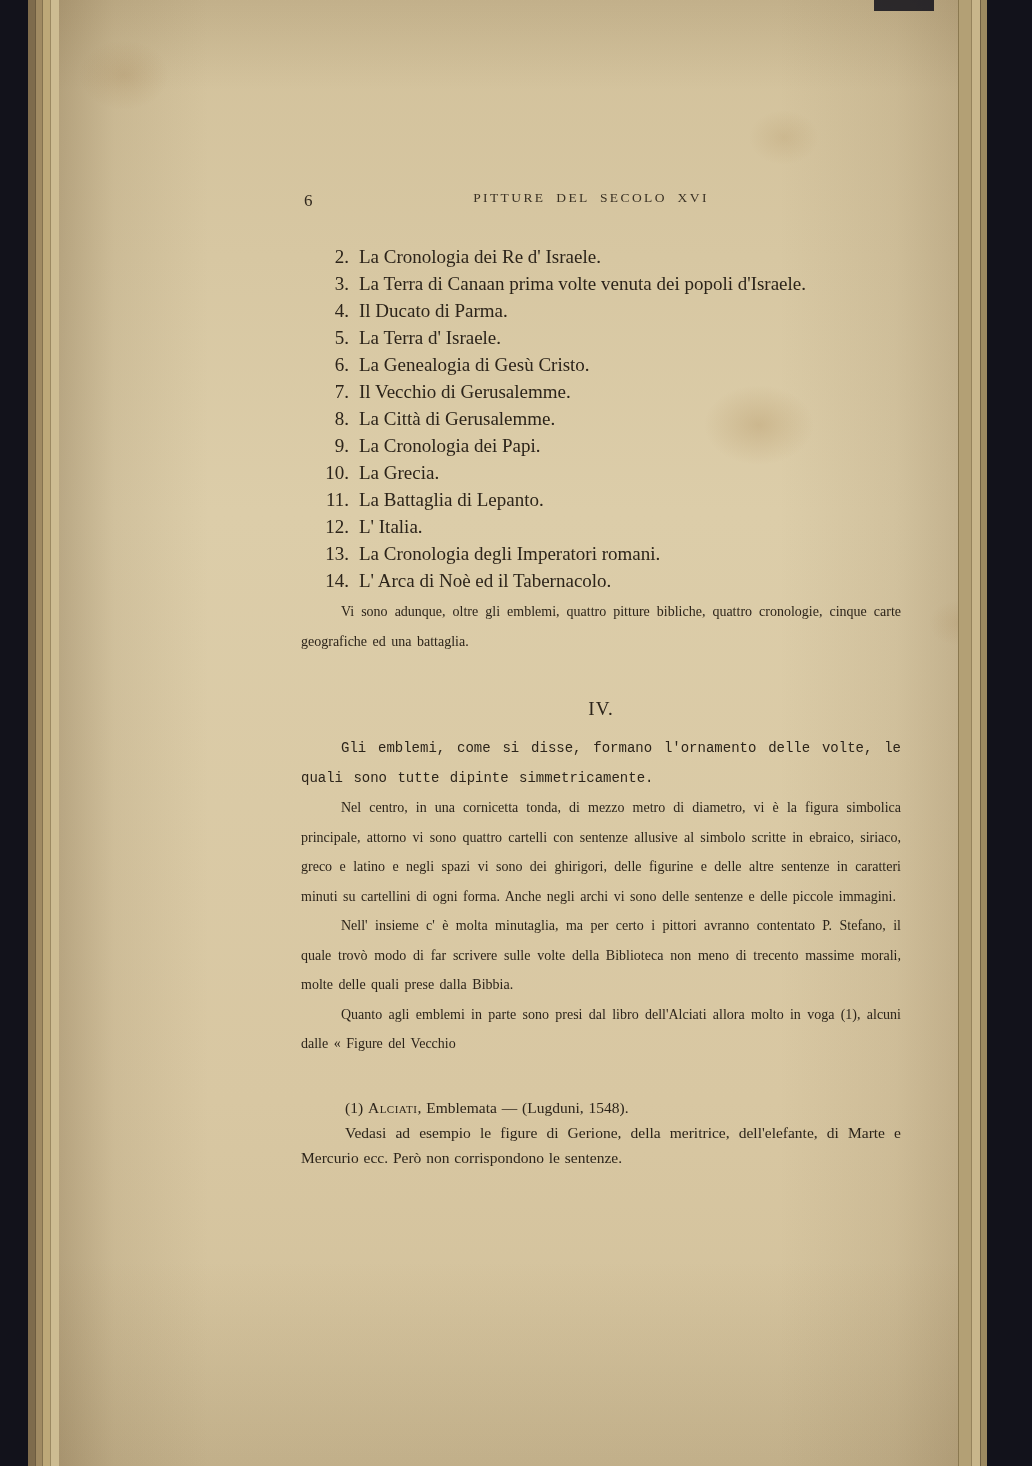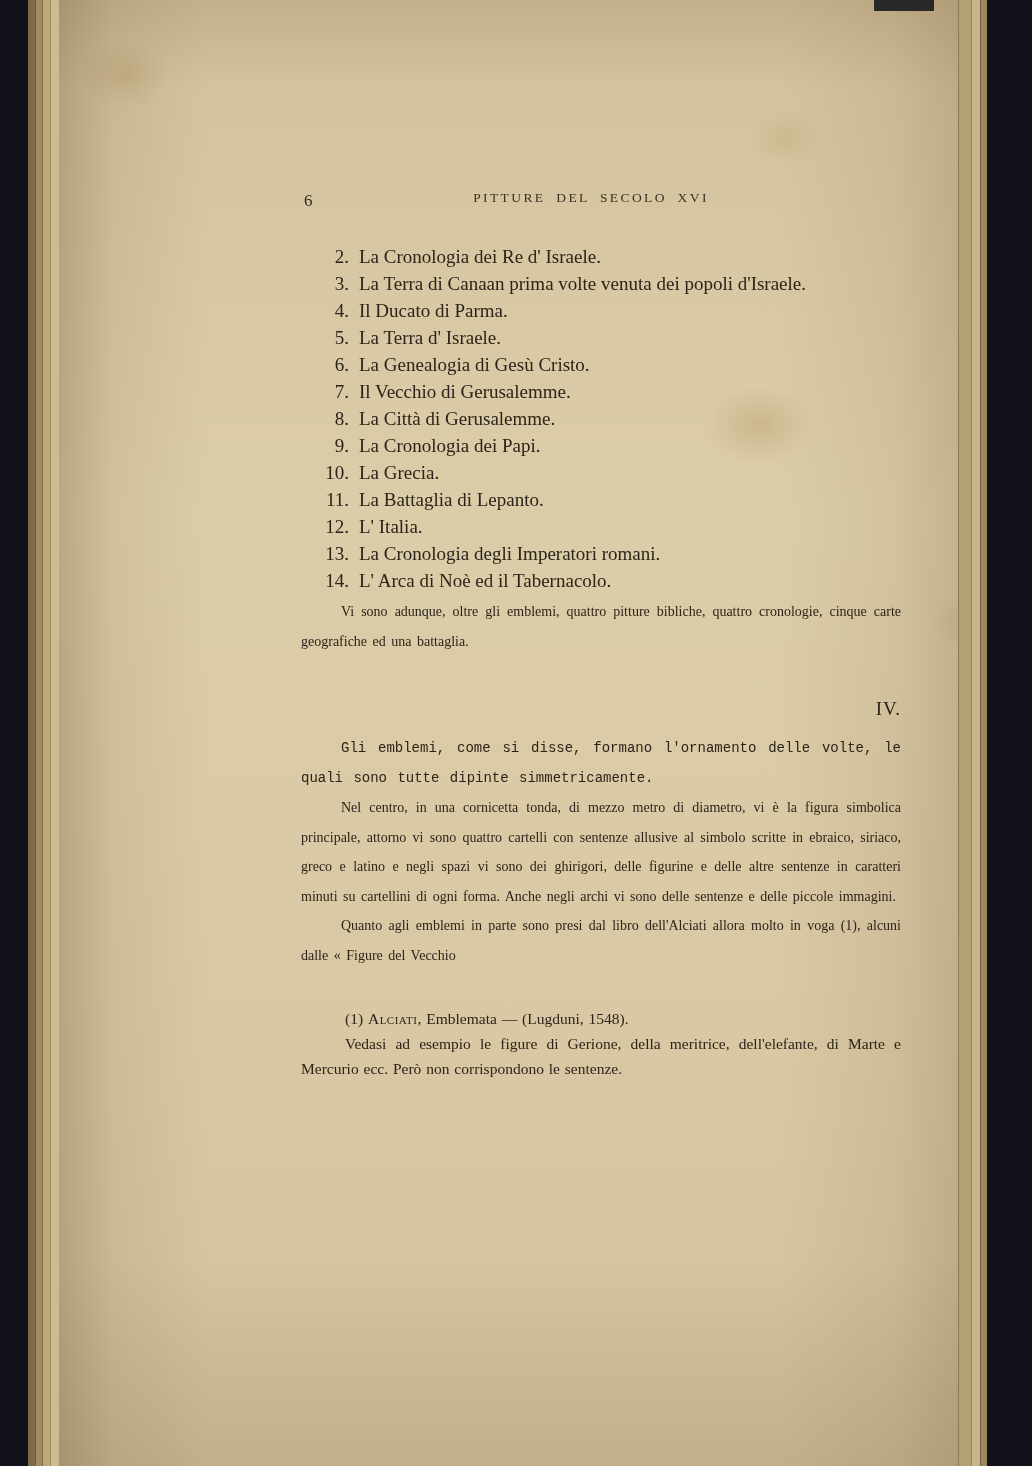--- a/index.html
+++ b/index.html
@@ -54,7 +54,7 @@
     text-align:justify;text-indent:40px;word-spacing:2px;
   }
   .summary{margin-top:3px;}
-  .section-head{margin-top:42px;text-align:right;font-size:19px;letter-spacing:1px;color:#2c241a;}
+  .section-head{margin-top:42px;text-align:center;font-size:19px;letter-spacing:1px;color:#2c241a;}
   .p1{margin-top:14px;font-family:Liberation Mono, monospace;}
   .footnote{margin-top:36px;font-size:15.5px;line-height:25px;}
   .fn-p{margin:0;text-align:justify;text-indent:44px;word-spacing:1px;}

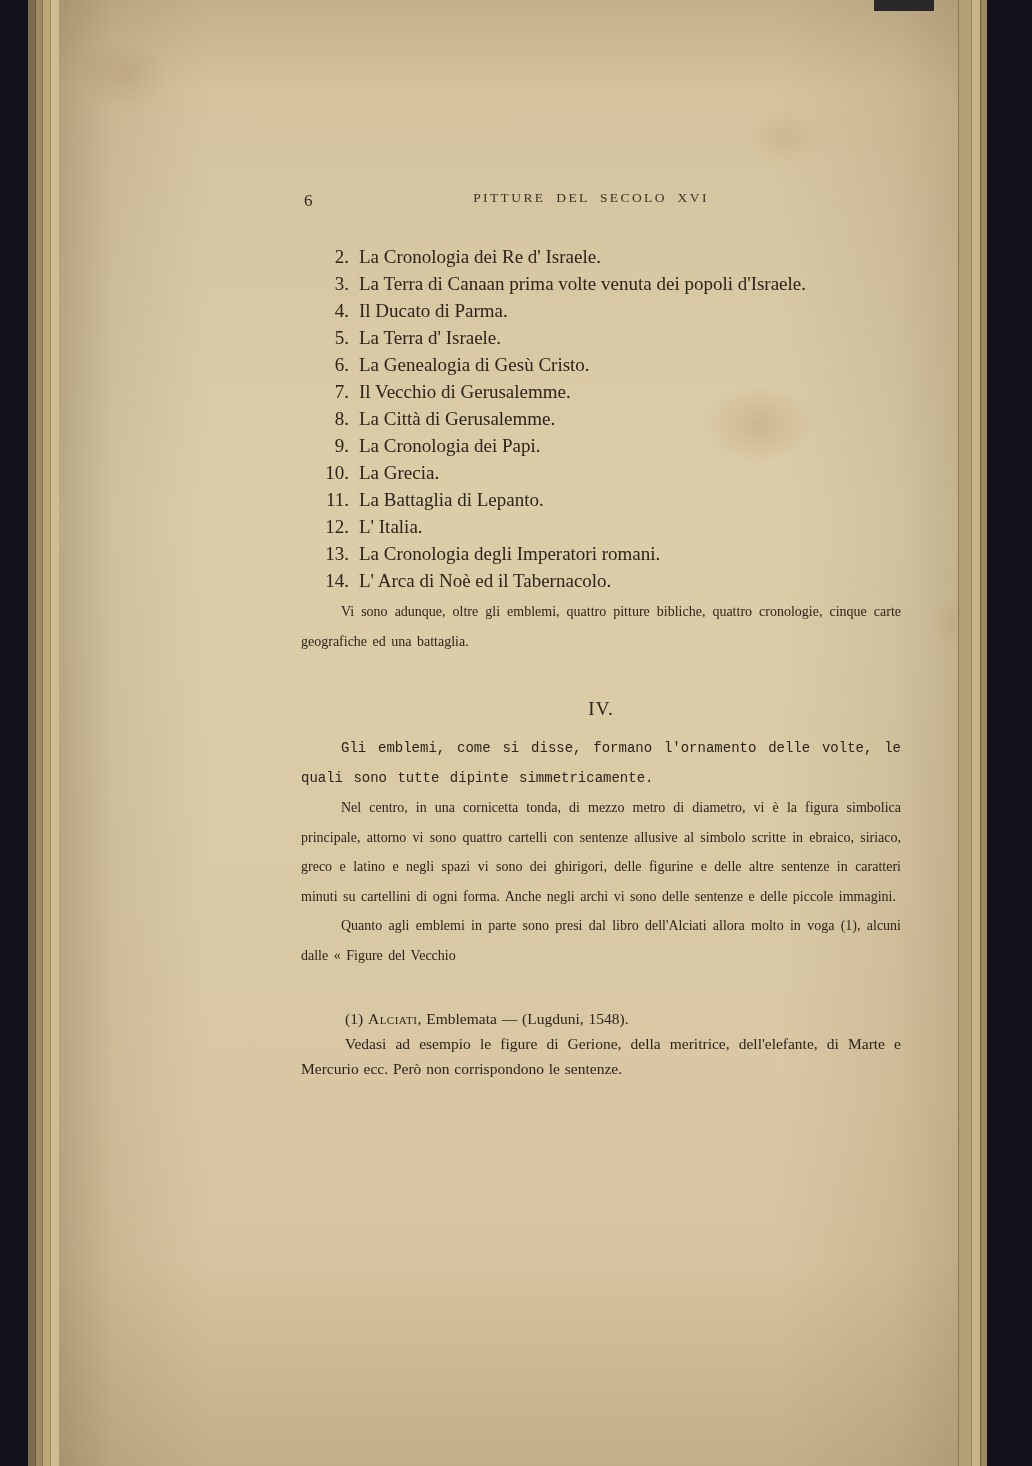--- a/index.html
+++ b/index.html
@@ -146,6 +146,7 @@
 
       <p class="para p1">Gli emblemi, come si disse, formano l'ornamento delle volte, le quali sono tutte dipinte simmetricamente.</p>
       <p class="para">Nel centro, in una cornicetta tonda, di mezzo metro di diametro, vi è la figura simbolica principale, attorno vi sono quattro cartelli con sentenze allusive al simbolo scritte in ebraico, siriaco, greco e latino e negli spazi vi sono dei ghirigori, delle figurine e delle altre sentenze in caratteri minuti su cartellini di ogni forma. Anche negli archi vi sono delle sentenze e delle piccole immagini.</p>
+      <p class="para">Nell' insieme c' è molta minutaglia, ma per certo i pittori avranno contentato P. Stefano, il quale trovò modo di far scrivere sulle volte della Biblioteca non meno di trecento massime morali, molte delle quali prese dalla Bibbia.</p>
       <p class="para">Quanto agli emblemi in parte sono presi dal libro dell'Alciati allora molto in voga (1), alcuni dalle « Figure del Vecchio</p>
 
       <div class="footnote">

